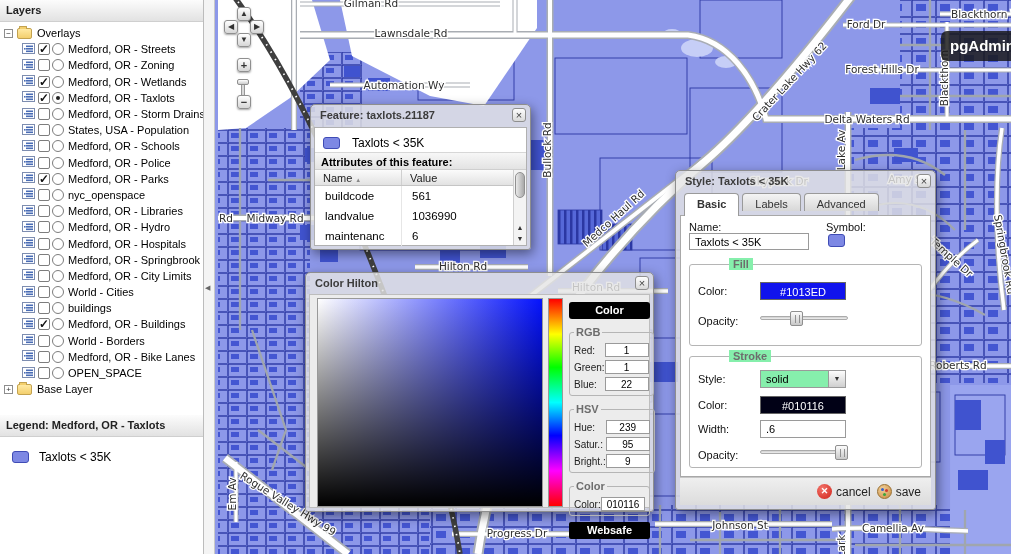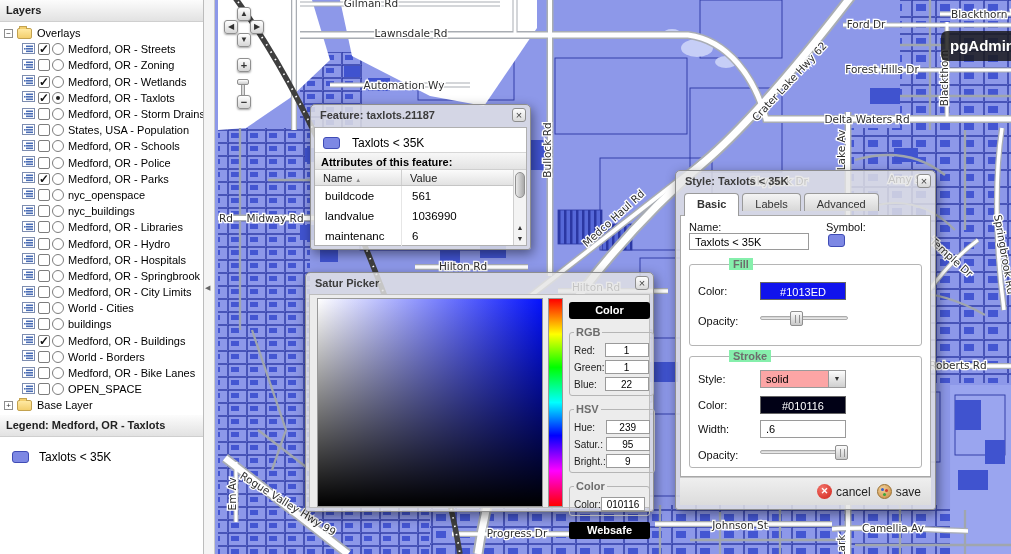--- a/index.html
+++ b/index.html
@@ -476,18 +476,6 @@
             </svg></span>
           <span class="cbx"></span>
           <span class="rad"></span>
-          <span>nyc_buildings</span>
-        </div>
-        <div class="tree-row child">
-          <span><svg class="node-icon" width="13" height="11" viewBox="0 0 13 11">
-              <rect x="0.5" y="0.5" width="12" height="10" fill="#fff" stroke="#7d8db0"></rect>
-              <rect x="4" y="2.5" width="7" height="1.6" fill="#4a6db5"></rect>
-              <rect x="4" y="5" width="7" height="1.6" fill="#4a6db5"></rect>
-              <rect x="4" y="7.5" width="7" height="1.6" fill="#4a6db5"></rect>
-              <rect x="2" y="5" width="1.6" height="1.6" fill="#4a6db5"></rect>
-            </svg></span>
-          <span class="cbx"></span>
-          <span class="rad"></span>
           <span>Medford, OR - Libraries</span>
         </div>
         <div class="tree-row child">

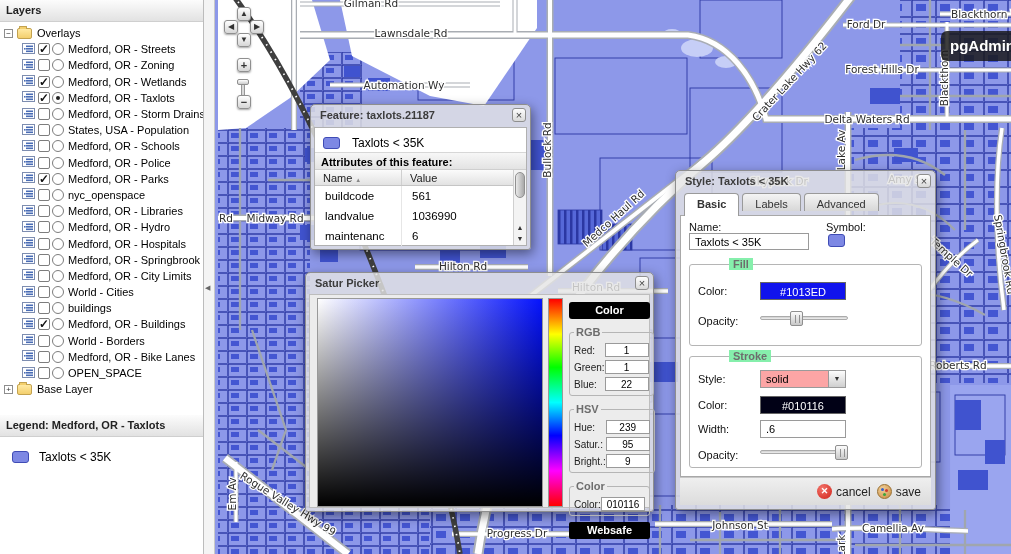--- a/index.html
+++ b/index.html
@@ -672,7 +672,7 @@
 </div>
 
 <div class="win win-color">
-  <div class="win-title">Satur Picker</div>
+  <div class="win-title">Color Hilton</div>
   <div class="win-close">×</div>
   <div class="cp-body">
     <div class="cp-sv"></div>

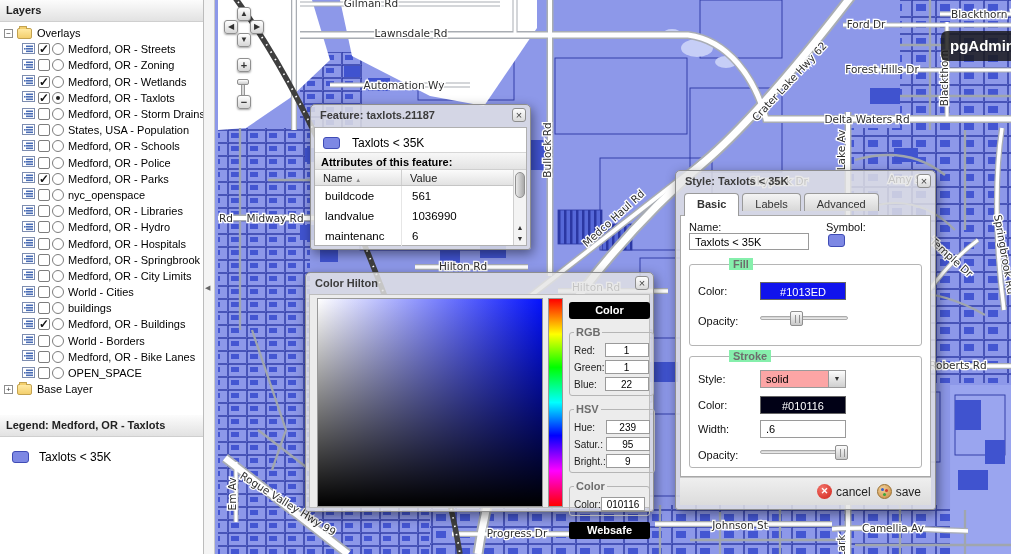--- a/index.html
+++ b/index.html
@@ -117,7 +117,7 @@
   .st-fs-legend { position:absolute; top:-7px; left:8px; background:#86efac; padding:0 4px; font-weight:bold; color:#6d6d6d;margin-left:31px; }
   .color-field { position:absolute; left:70px; width:86px; height:18px; color:#fff; text-align:center;
                  line-height:18px; border:1px solid #666; }
-  .st-select { position:absolute; left:70px; width:86px; height:18px; border:1px solid #9a9a9a; background:#fca5a5; }
+  .st-select { position:absolute; left:70px; width:86px; height:18px; border:1px solid #9a9a9a; background:#86efac; }
   .st-select .val { position:absolute; left:5px; top:2px; color:#000; }
   .st-select .dd { position:absolute; right:0; top:0; width:17px; height:16px; background:linear-gradient(#fdfdfd,#cfcfcf);
                    border-left:1px solid #9a9a9a; font-size:7px; text-align:center; line-height:16px; color:#333; cursor:pointer; }

